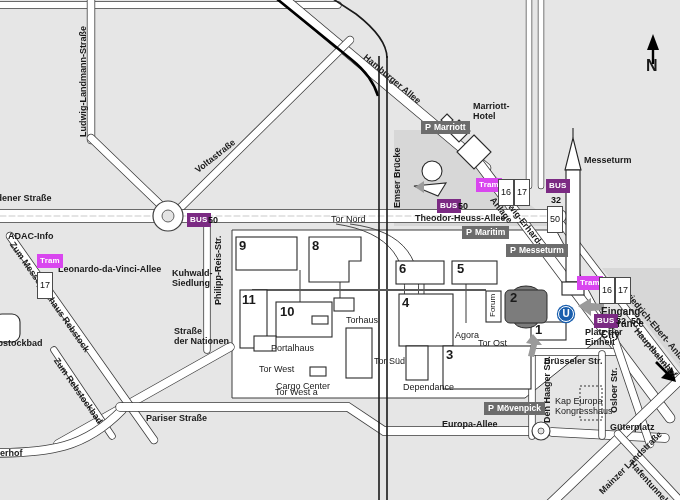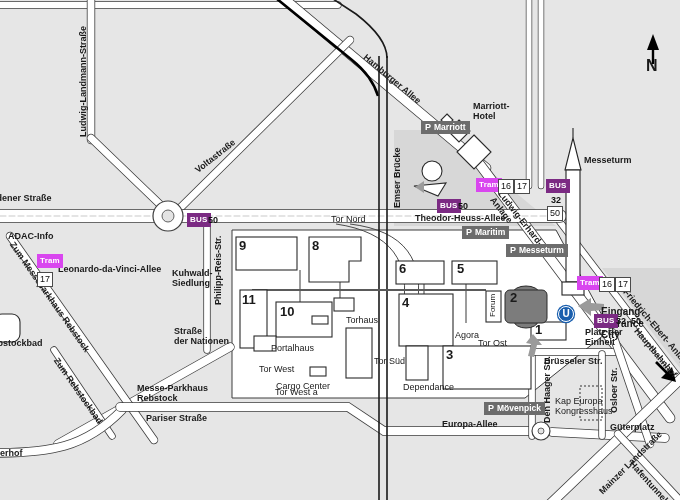--- a/index.html
+++ b/index.html
@@ -23,7 +23,7 @@
   .bus{background:#7b2a83}
   .chiprow{position:absolute;z-index:4;display:flex}
   .chip{background:#fff;border:1px solid #4a4a4a;font:9px/1 "Liberation Sans",sans-serif;
-        padding:2px 2px;min-width:10px;text-align:center;color:#111}
+        padding:8px 2px;min-width:10px;text-align:center;color:#111}
   .lnum{position:absolute;z-index:4;font:bold 9px/1 "Liberation Sans",sans-serif;color:#111;white-space:nowrap}
   .pbadge{position:absolute;z-index:4;background:#6c6c6c;color:#fff;display:flex;gap:3px;align-items:center;
           padding:2px 4px;font:bold 8.5px/1 "Liberation Sans",sans-serif}

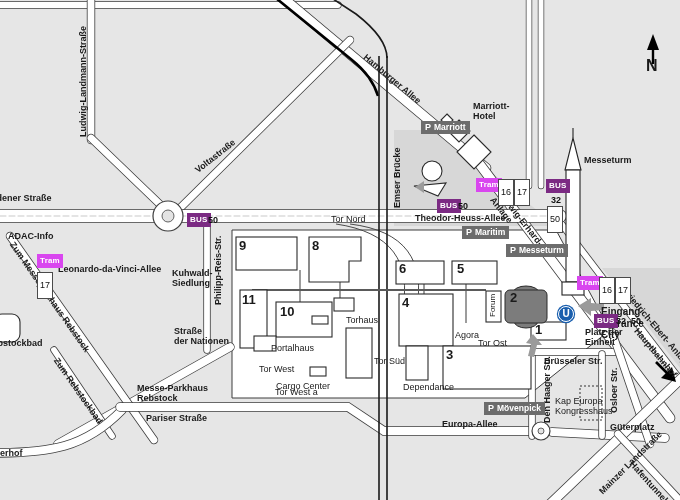--- a/index.html
+++ b/index.html
@@ -194,8 +194,6 @@
 der Nationen</div>
 <div class="lbl b" style="left:-14px;top:338px">Rebstockbad</div>
 <div class="lbl b r55" style="left:60px;top:356px">Zum Rebstockbad</div>
-<div class="lbl b" style="left:137px;top:383px">Messe-Parkhaus
-Rebstock</div>
 <div class="lbl b" style="left:146px;top:413px">Pariser Straße</div>
 <div class="lbl b" style="left:-20px;top:448px">Römerhof</div>
 <div class="lbl" style="left:331px;top:214px">Tor Nord</div>

